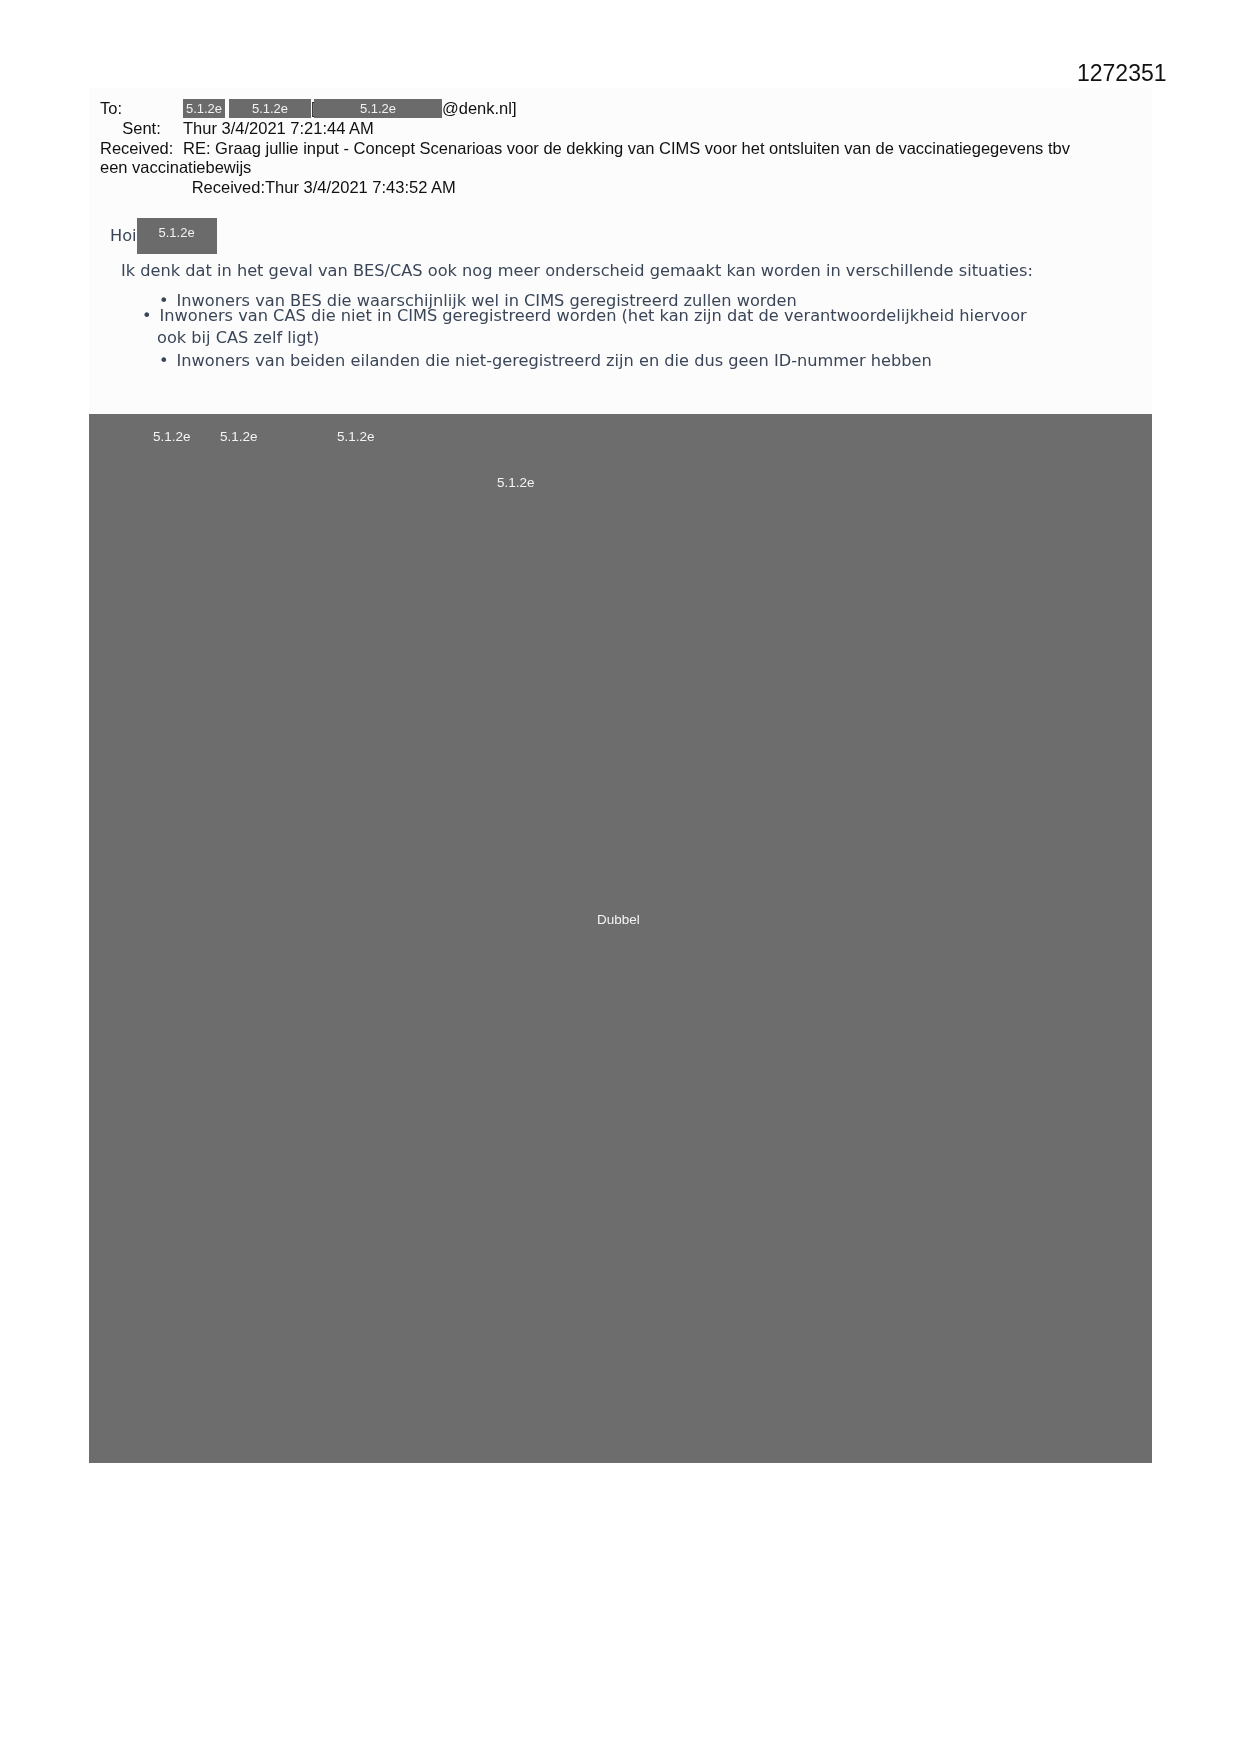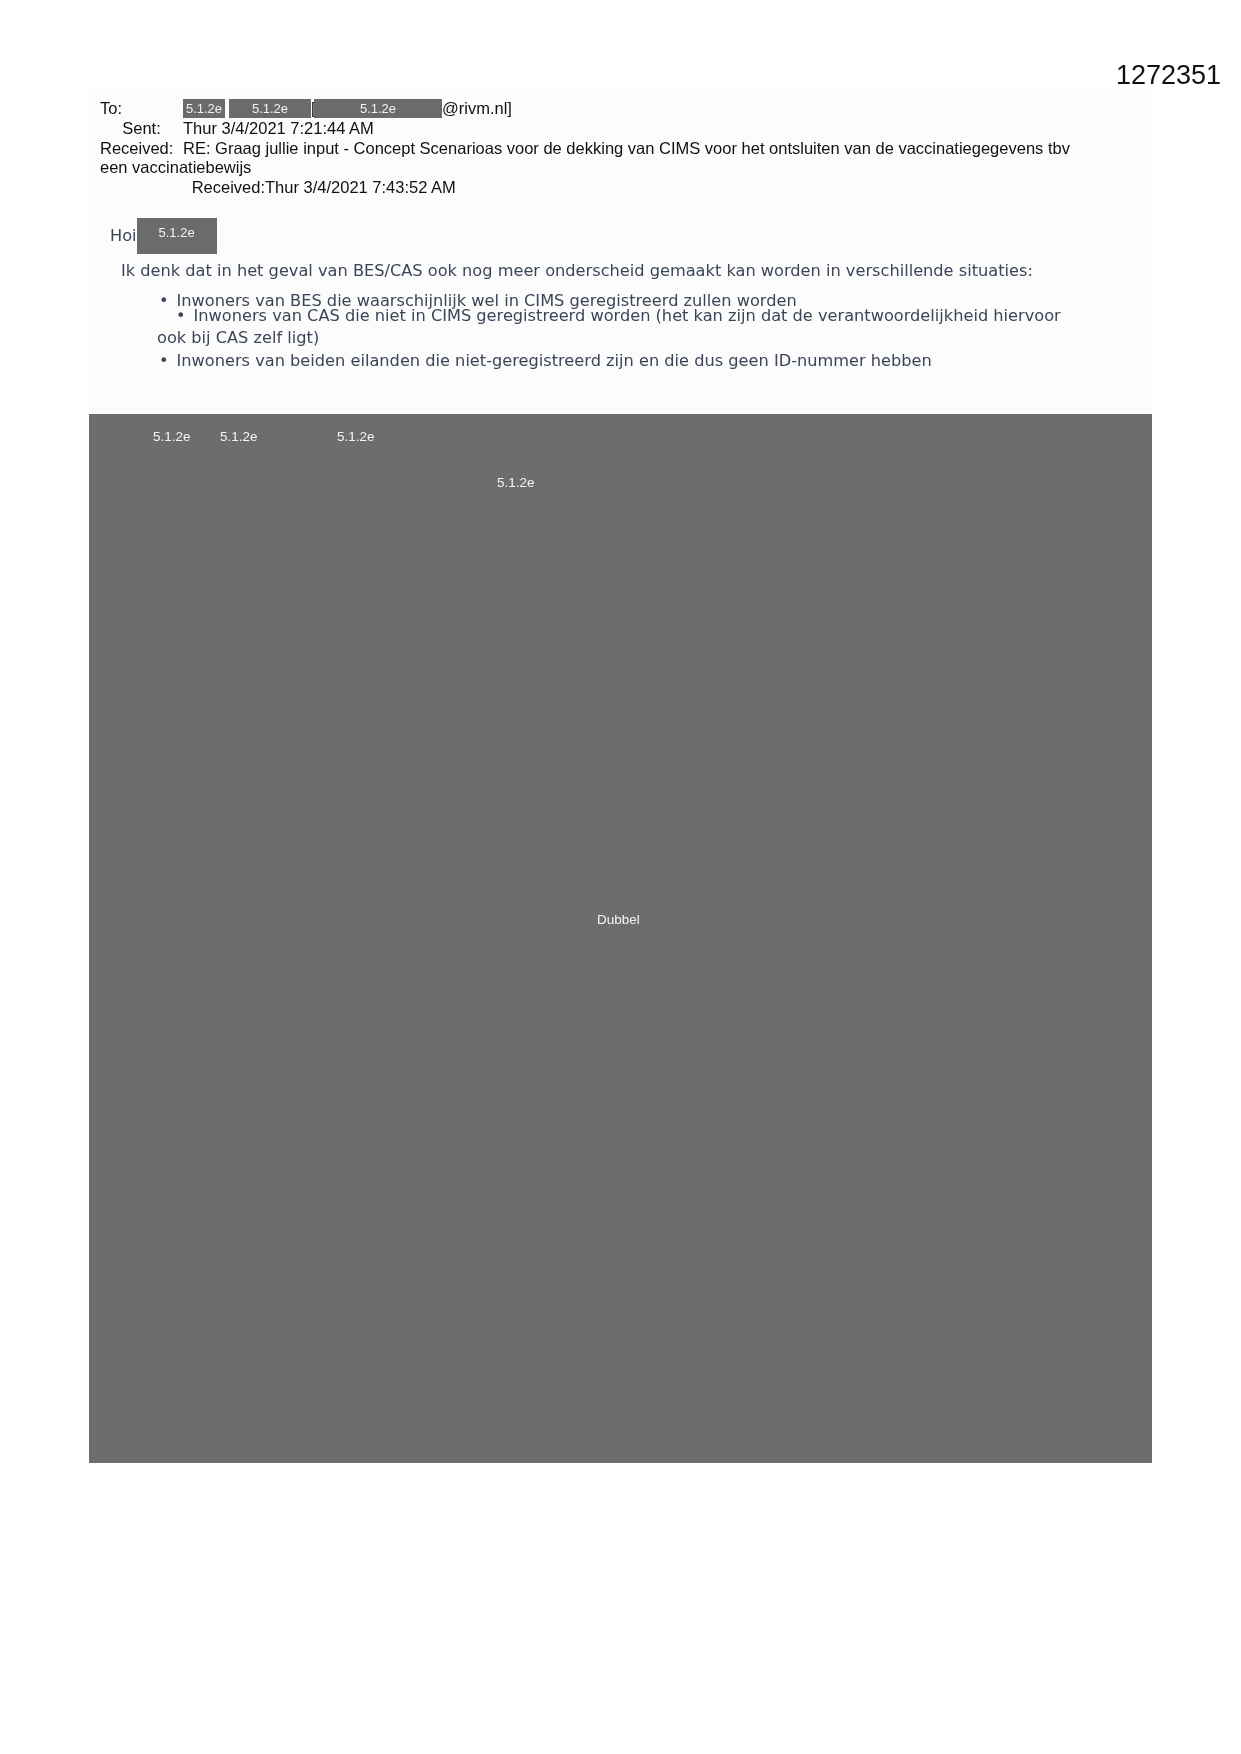--- a/index.html
+++ b/index.html
@@ -4,7 +4,7 @@
   <style>
     html, body { margin: 0; padding: 0; background: #ffffff; }
     body { width: 1241px; height: 1754px; position: relative; overflow: hidden; font-family: "Liberation Sans", sans-serif; color: #111; }
-    .doc-id { position: absolute; top: 60px; left: 1116px; font-size: 27px; color: #111; font-family: "Liberation Sans", sans-serif; }
+    .doc-id { position: absolute; top: 60px; left: 1077px; font-size: 23px; color: #111; font-family: "Liberation Sans", sans-serif; }
     .email-panel { position: absolute; left: 89px; top: 88px; width: 1063px; height: 326px; background: #fcfcfc; }
     .hdr { position: absolute; left: 100px; font-size: 16.5px; line-height: 19px; white-space: nowrap; }
     .hdr .lbl { font-weight: normal; display: inline-block; }

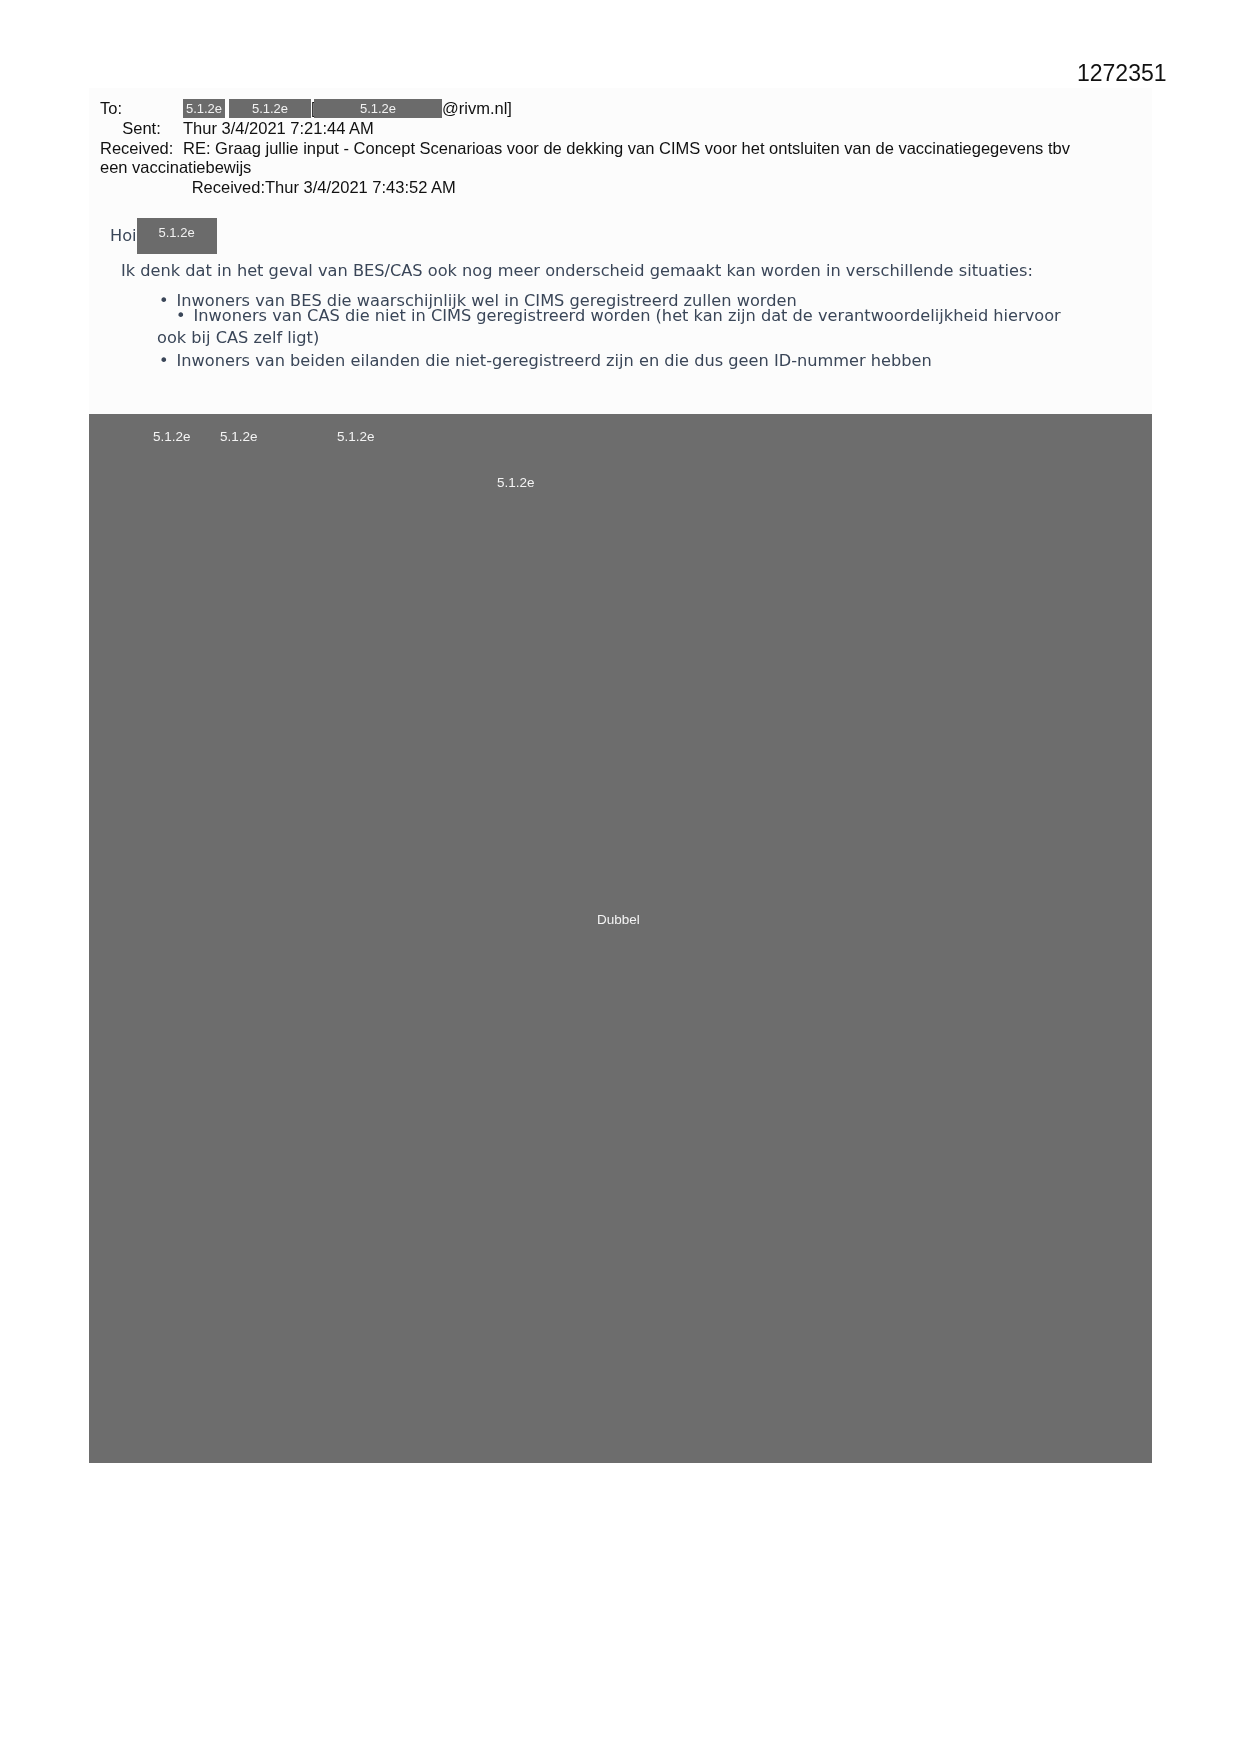--- a/index.html
+++ b/index.html
@@ -22,7 +22,7 @@
 <div class="email-panel"></div>
 
 <div class="hdr" style="top:99px;">
-  <span class="lbl" style="width:83px;">To:</span><span class="redact" style="width:42px;">5.1.2e</span><span style="display:inline-block;width:4px;"></span><span class="redact" style="width:82px;">5.1.2e</span><span style="display:inline-block;width:3px;">[</span><span class="redact" style="width:128px;">5.1.2e</span><span>@rivm.nl]</span>
+  <span class="lbl" style="width:83px;">To:</span><span class="redact" style="width:42px;">5.1.2e</span><span style="display:inline-block;width:4px;"></span><span class="redact" style="width:82px;">5.1.2e</span><span style="display:inline-block;width:3px;">[</span><span class="redact" style="width:128px;">5.1.2e</span><span>@denk.nl]</span>
 </div>
 
 <div class="hdr" style="top:119px;">

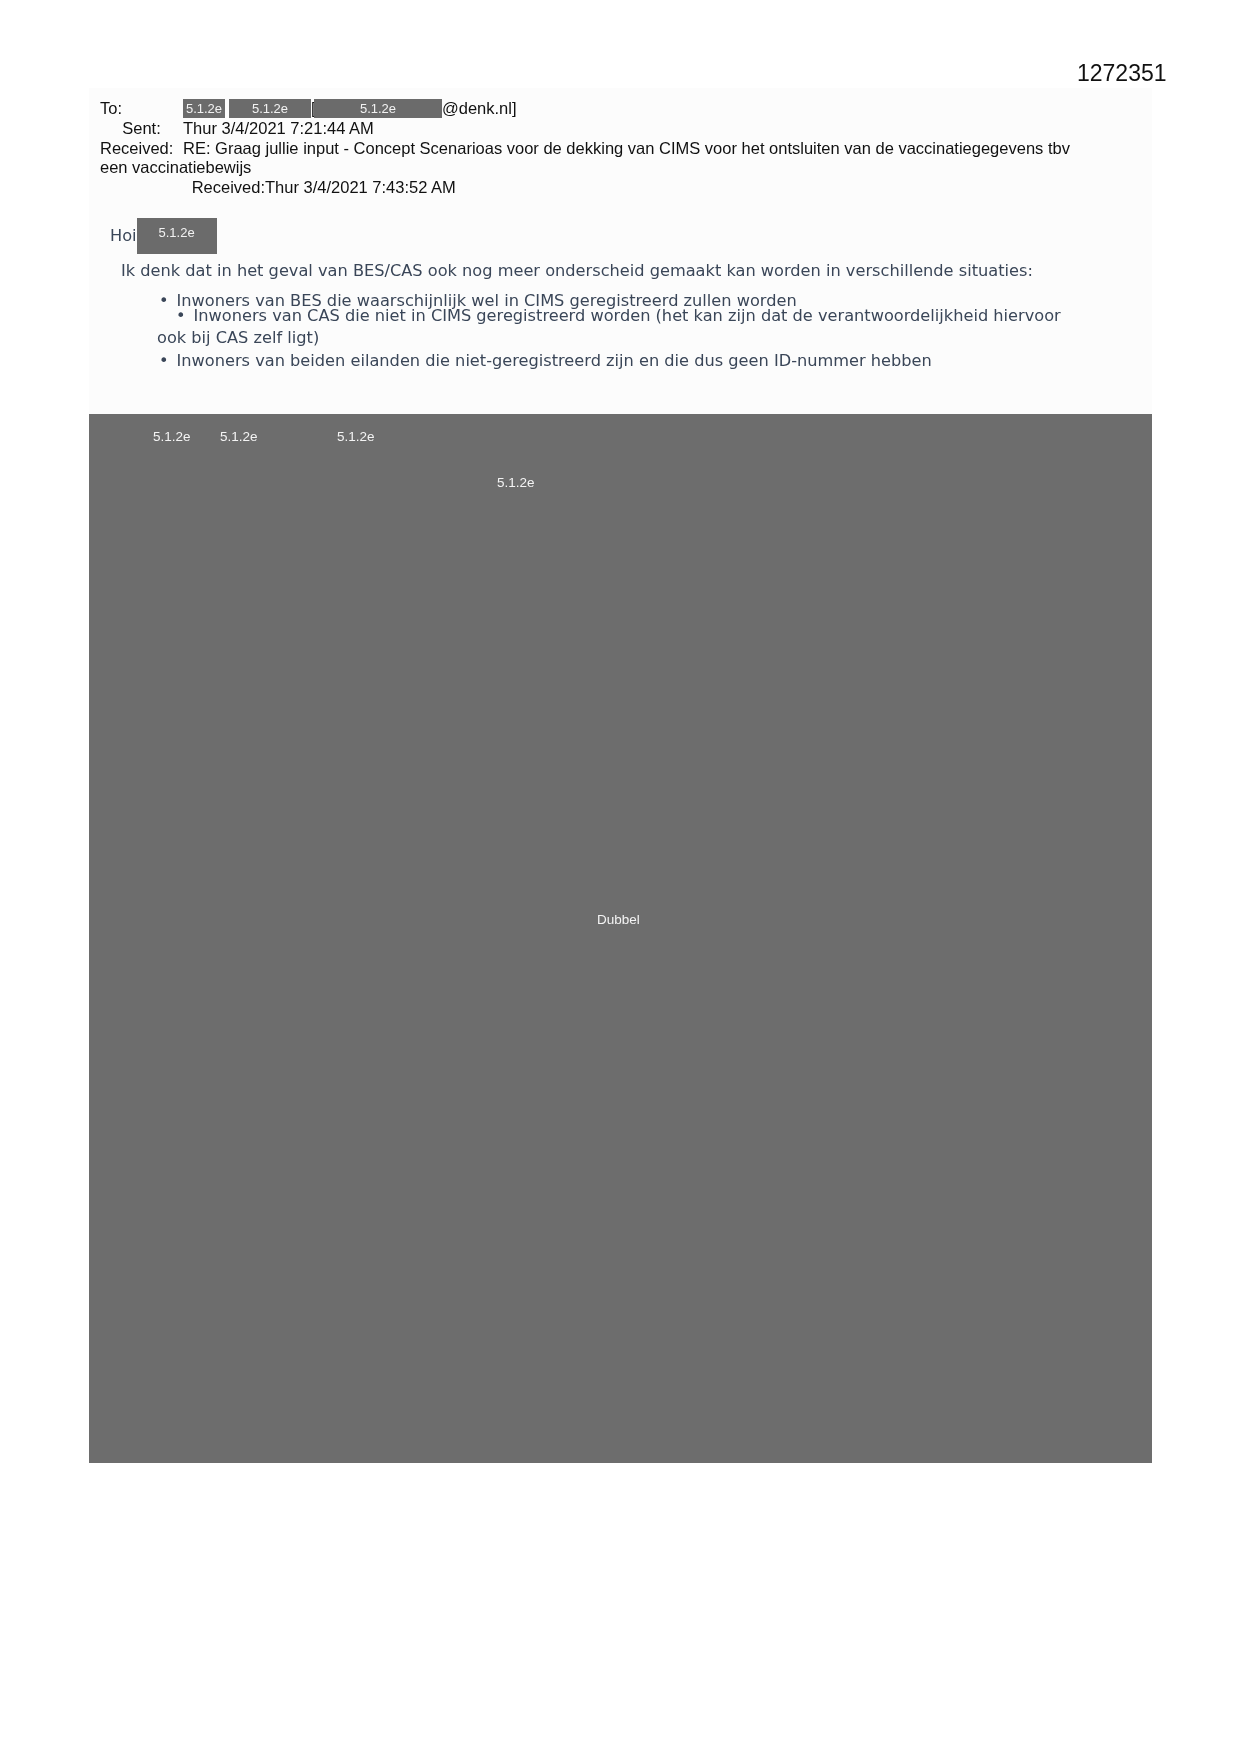--- a/index.html
+++ b/index.html
@@ -45,7 +45,7 @@
 <div class="body-text" style="top:260px; left:110px;margin-left:11px;">Ik denk dat in het geval van BES/CAS ook nog meer onderscheid gemaakt kan worden in verschillende situaties:</div>
 
 <div class="body-text bullet" style="top:282px; left:159px;margin-top:8px;">Inwoners van BES die waarschijnlijk wel in CIMS geregistreerd zullen worden</div>
-<div class="body-text bullet" style="top:305px; left:176px;">Inwoners van CAS die niet in CIMS geregistreerd worden (het kan zijn dat de verantwoordelijkheid hiervoor</div>
+<div class="body-text bullet" style="top:305px; left:142px;">Inwoners van CAS die niet in CIMS geregistreerd worden (het kan zijn dat de verantwoordelijkheid hiervoor</div>
 <div class="body-text" style="top:327px; left:157px;">ook bij CAS zelf ligt)</div>
 <div class="body-text bullet" style="top:350px; left:159px;">Inwoners van beiden eilanden die niet-geregistreerd zijn en die dus geen ID-nummer hebben</div>
 

